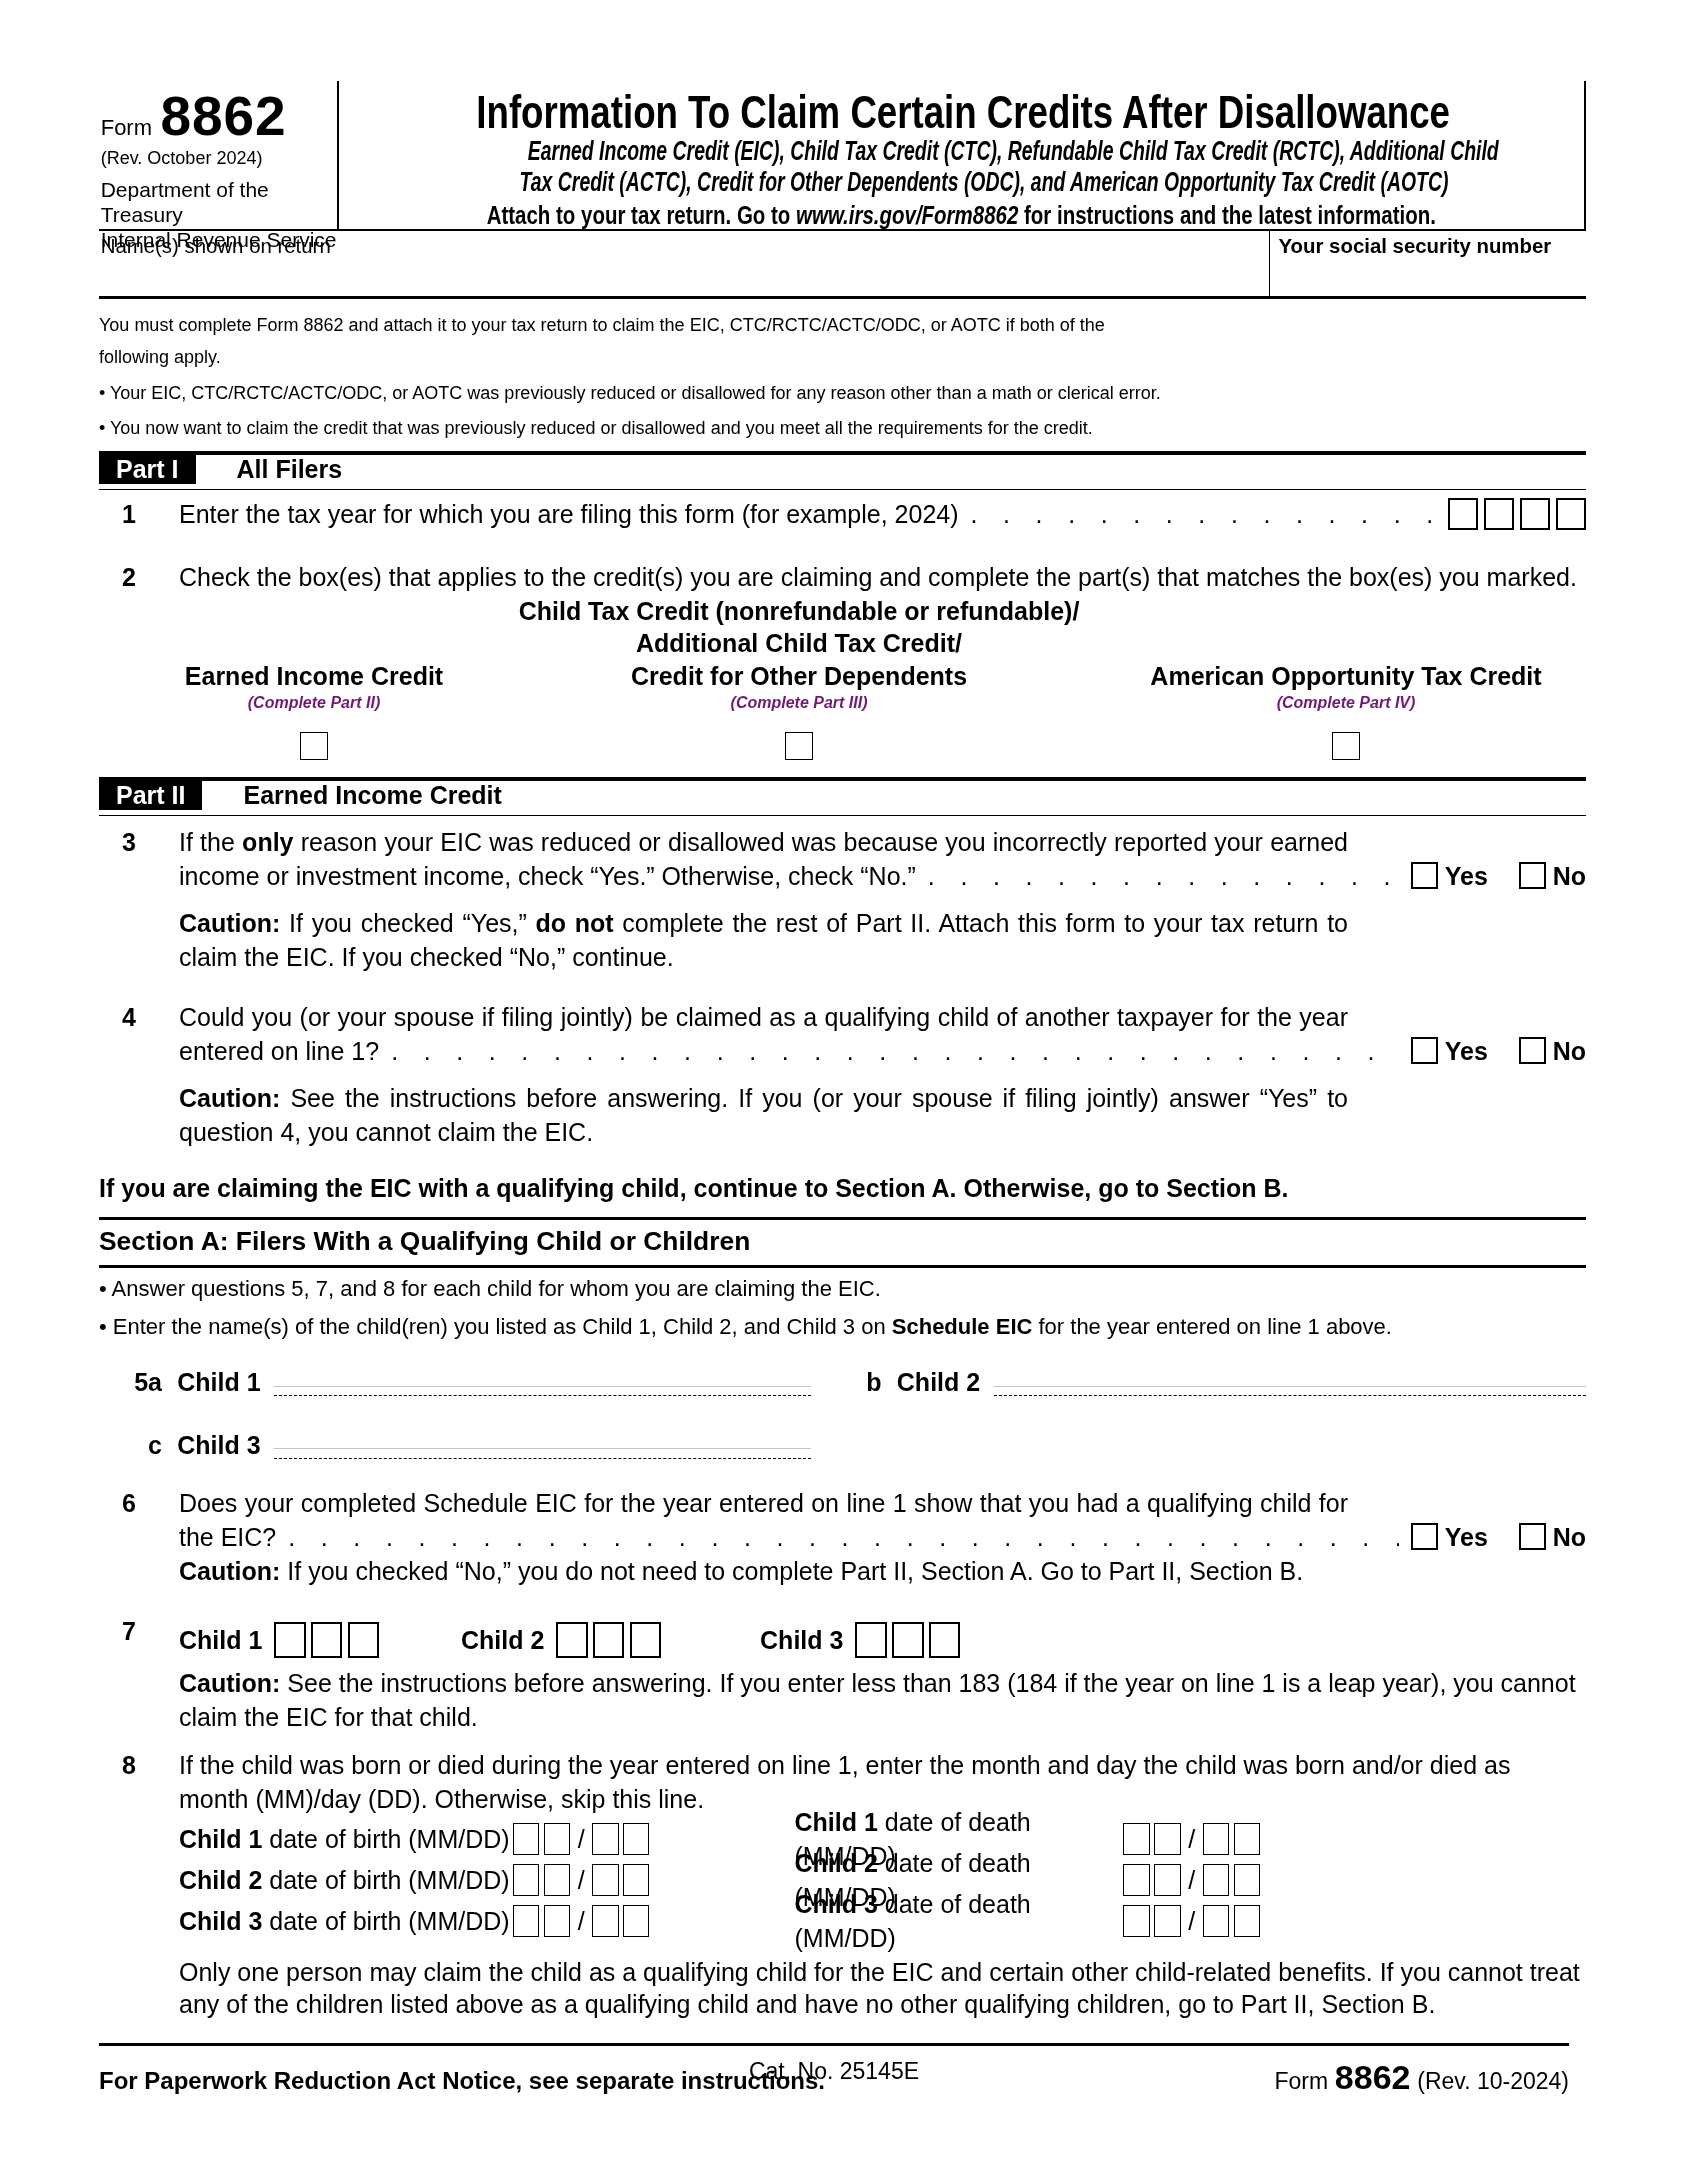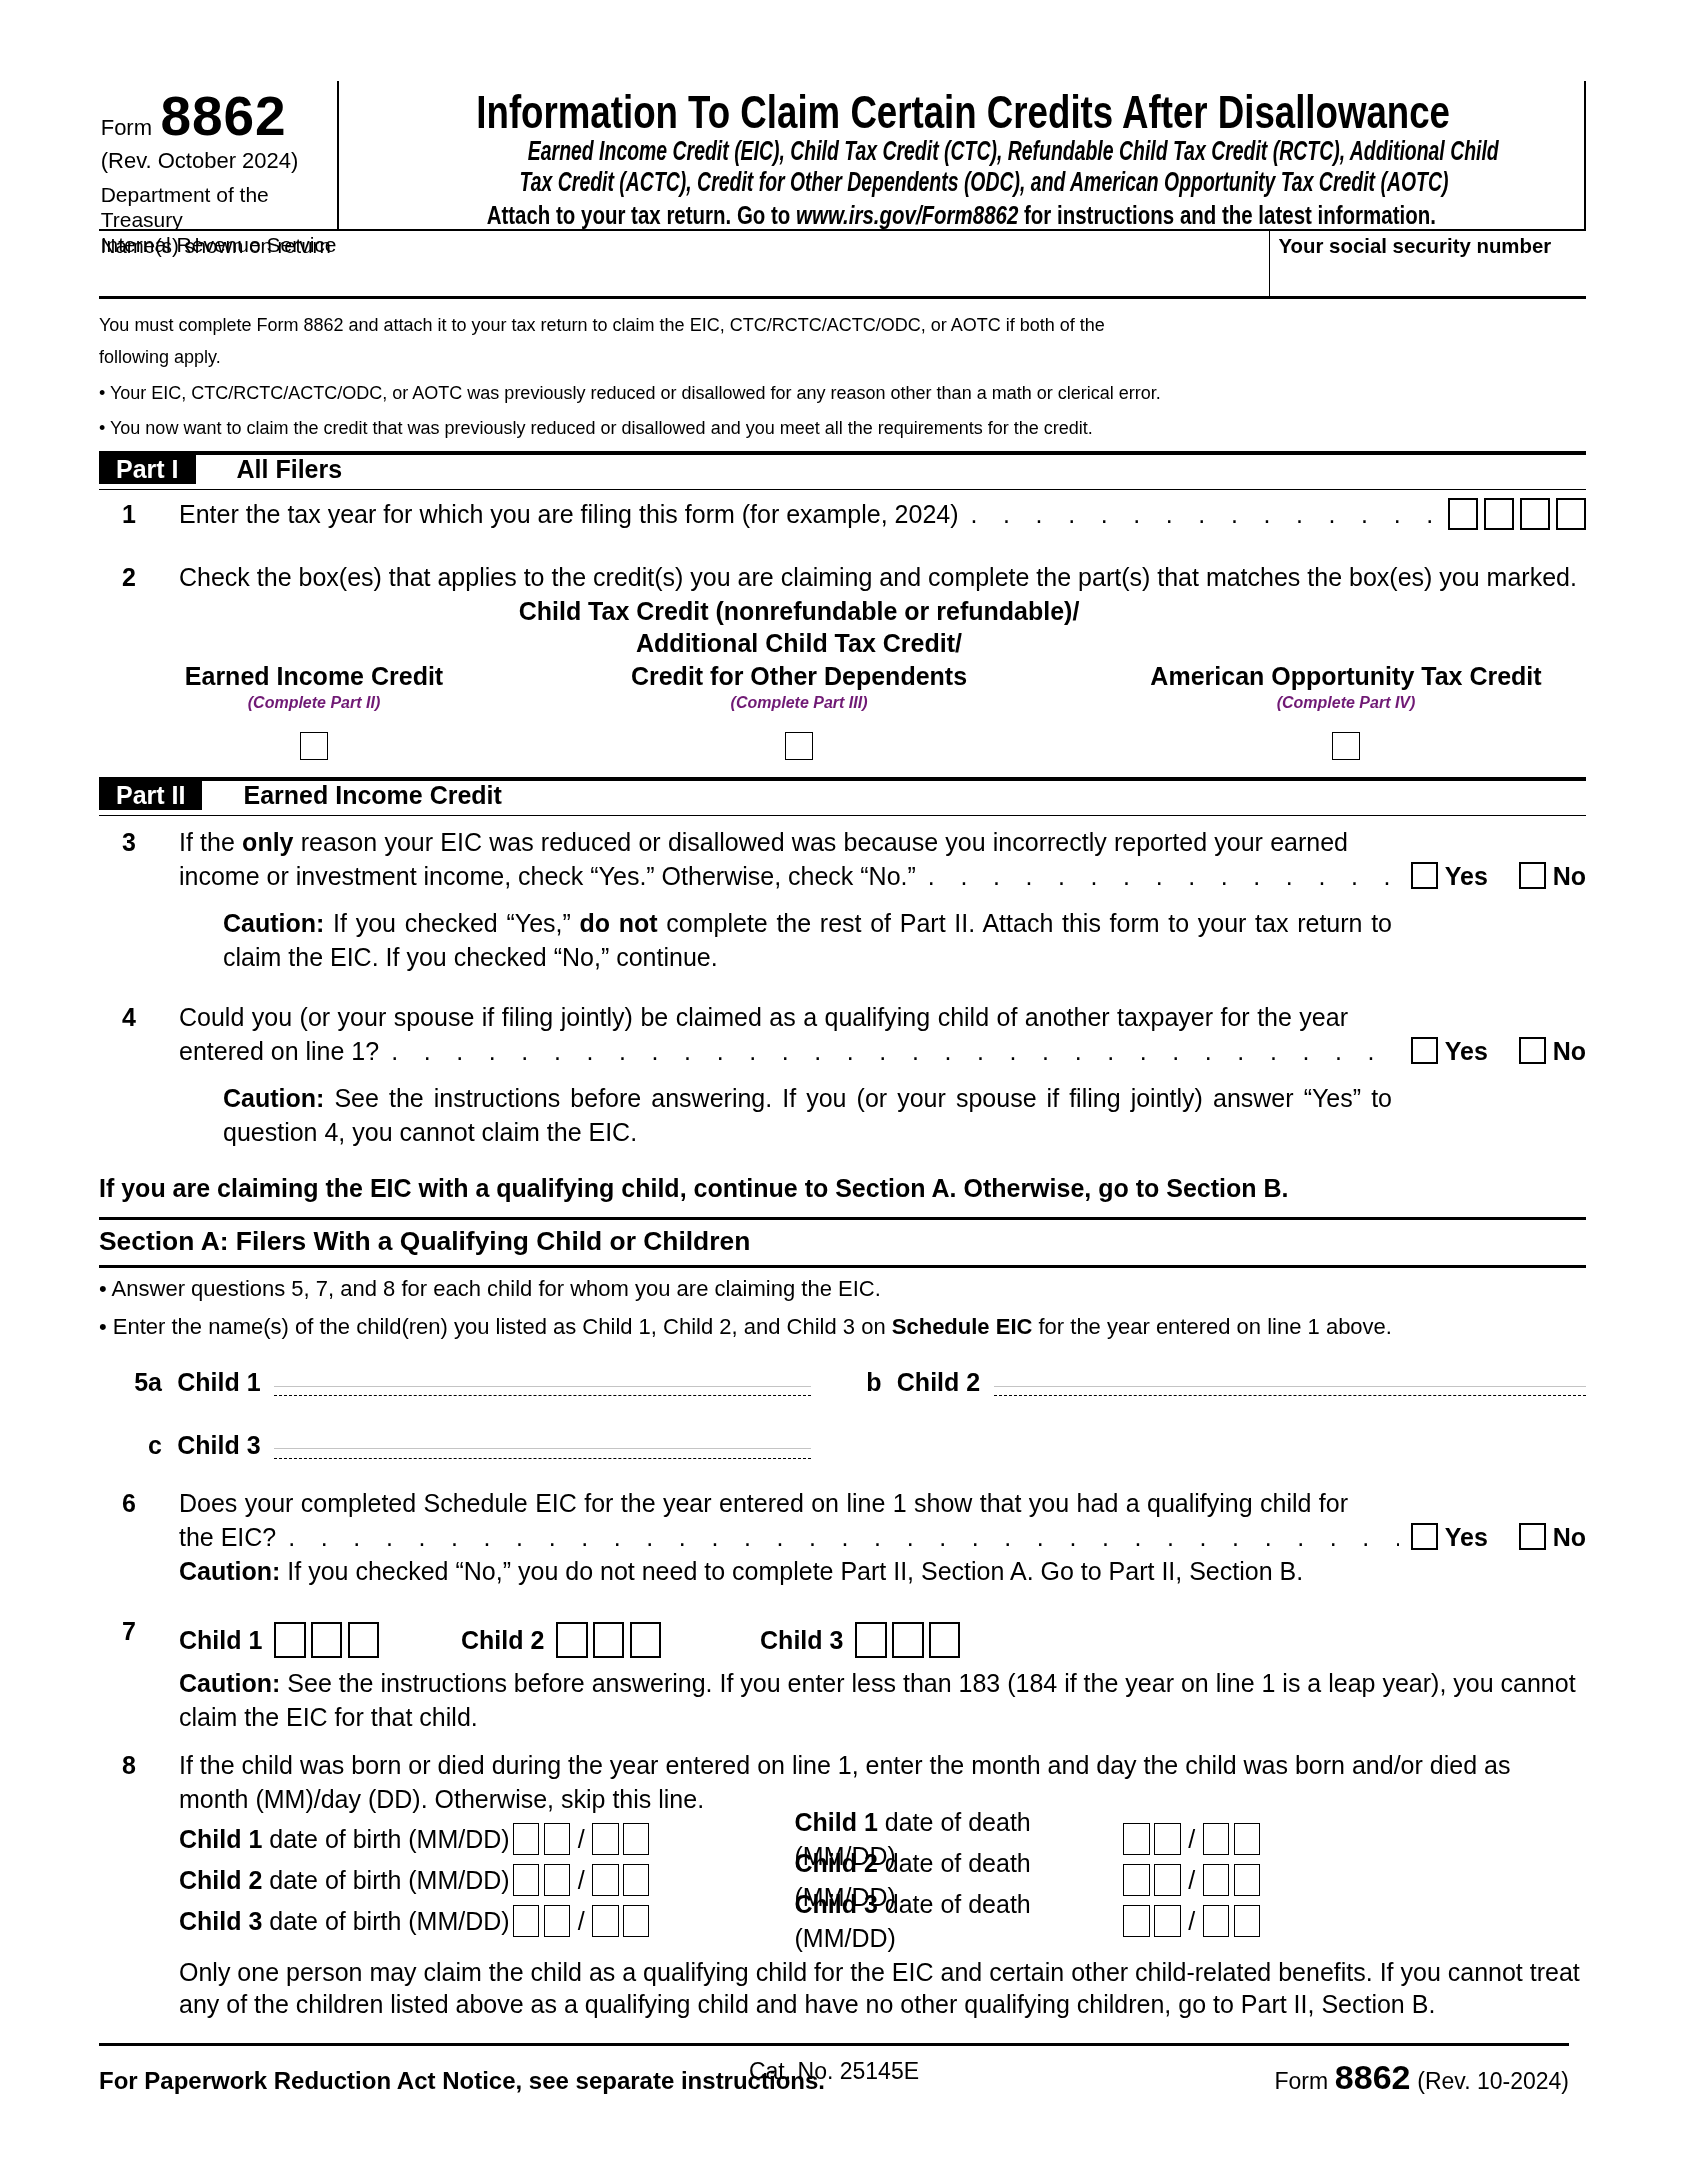--- a/index.html
+++ b/index.html
@@ -13,7 +13,7 @@
   .form-line{display:flex;align-items:baseline;gap:8.5px;}
   .form-word{font-size:22px;}
   .form-num-big{font-size:55px;font-weight:bold;line-height:46px;letter-spacing:0.9px;}
-  .rev{font-size:22px;margin-top:6.8px;}
+  .rev{font-size:18px;margin-top:6.8px;}
   .dept{font-size:21px;line-height:25px;margin-top:8.5px;}
   .hdr-center{flex:1;border-left:2.6px solid #000;border-right:2.6px solid #000;
               text-align:center;box-sizing:border-box;padding-top:6.8px;overflow:hidden;}

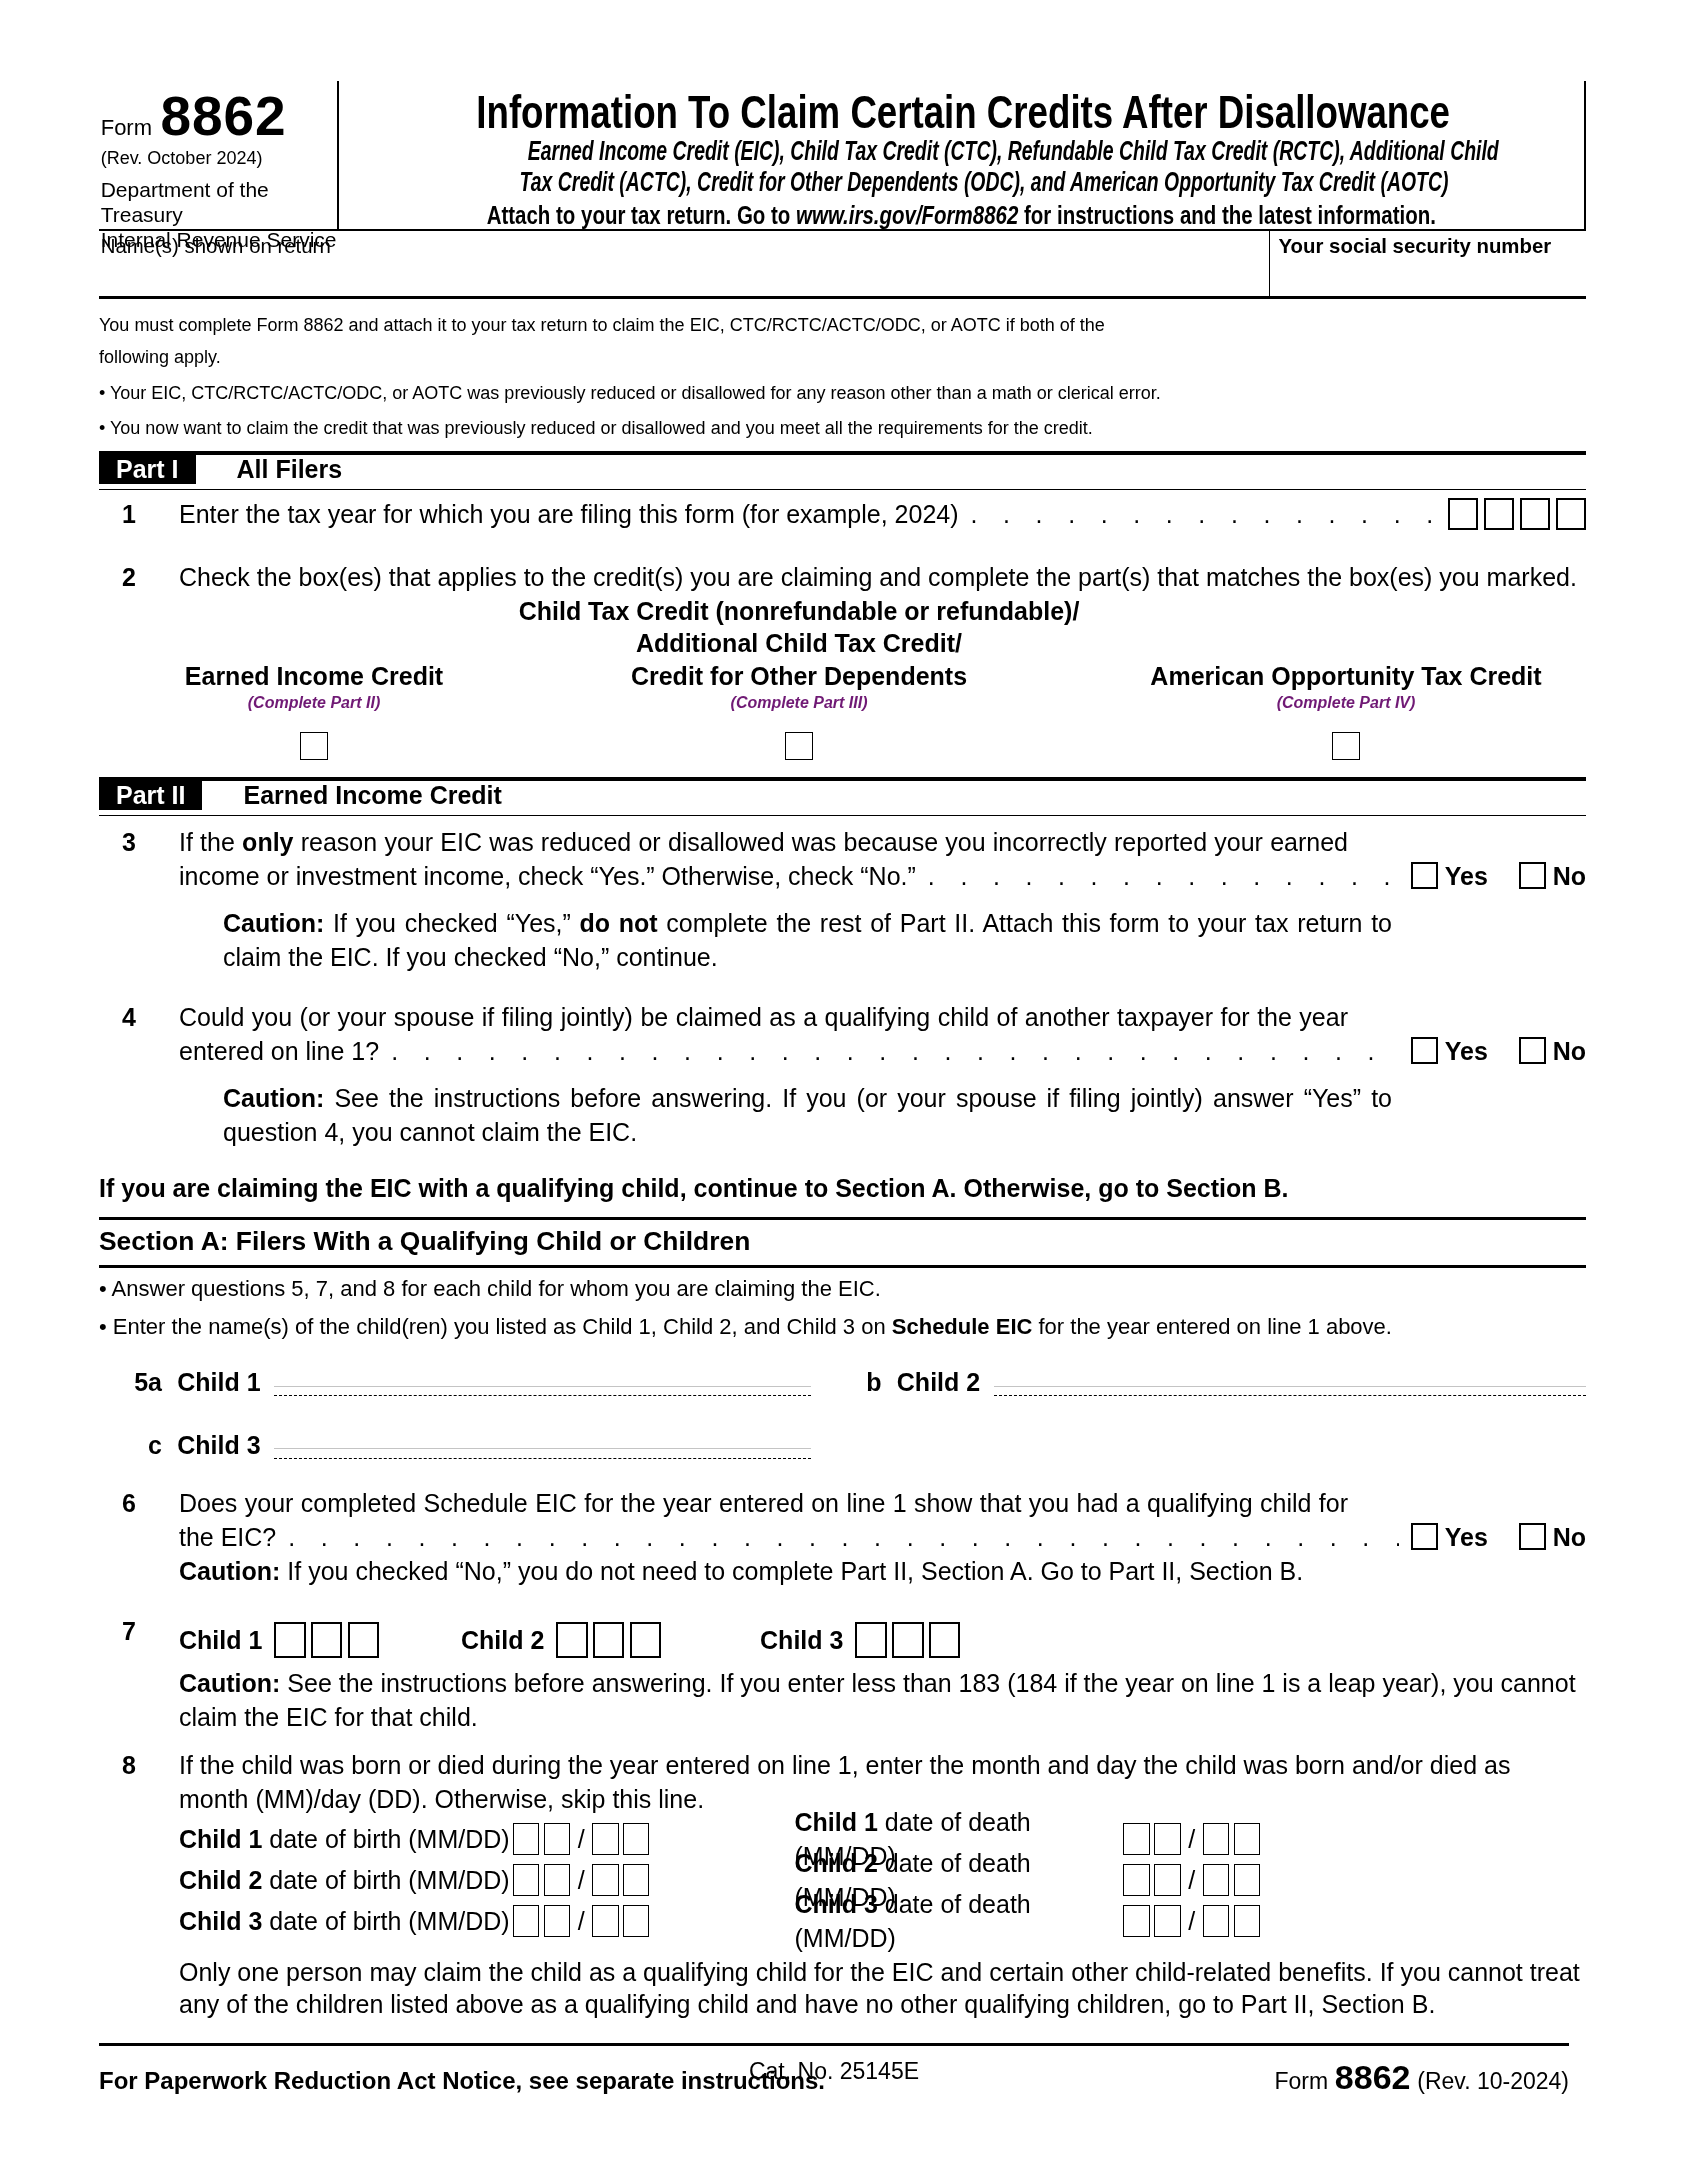--- a/index.html
+++ b/index.html
@@ -51,7 +51,7 @@
   .leader{flex:1;overflow:hidden;white-space:nowrap;letter-spacing:25.6px;
           margin:0 12px;min-width:0;}
   .jline{width:1169px;text-align:justify;text-align-last:justify;}
-  .caution{margin-top:13.6px;margin-left:44px;}
+  .caution{margin-top:13.6px;}
   
   .cb{box-sizing:border-box;border:2.6px solid #000;background:#fff;flex:none;}
   .cb.year{width:30px;height:32px;}

